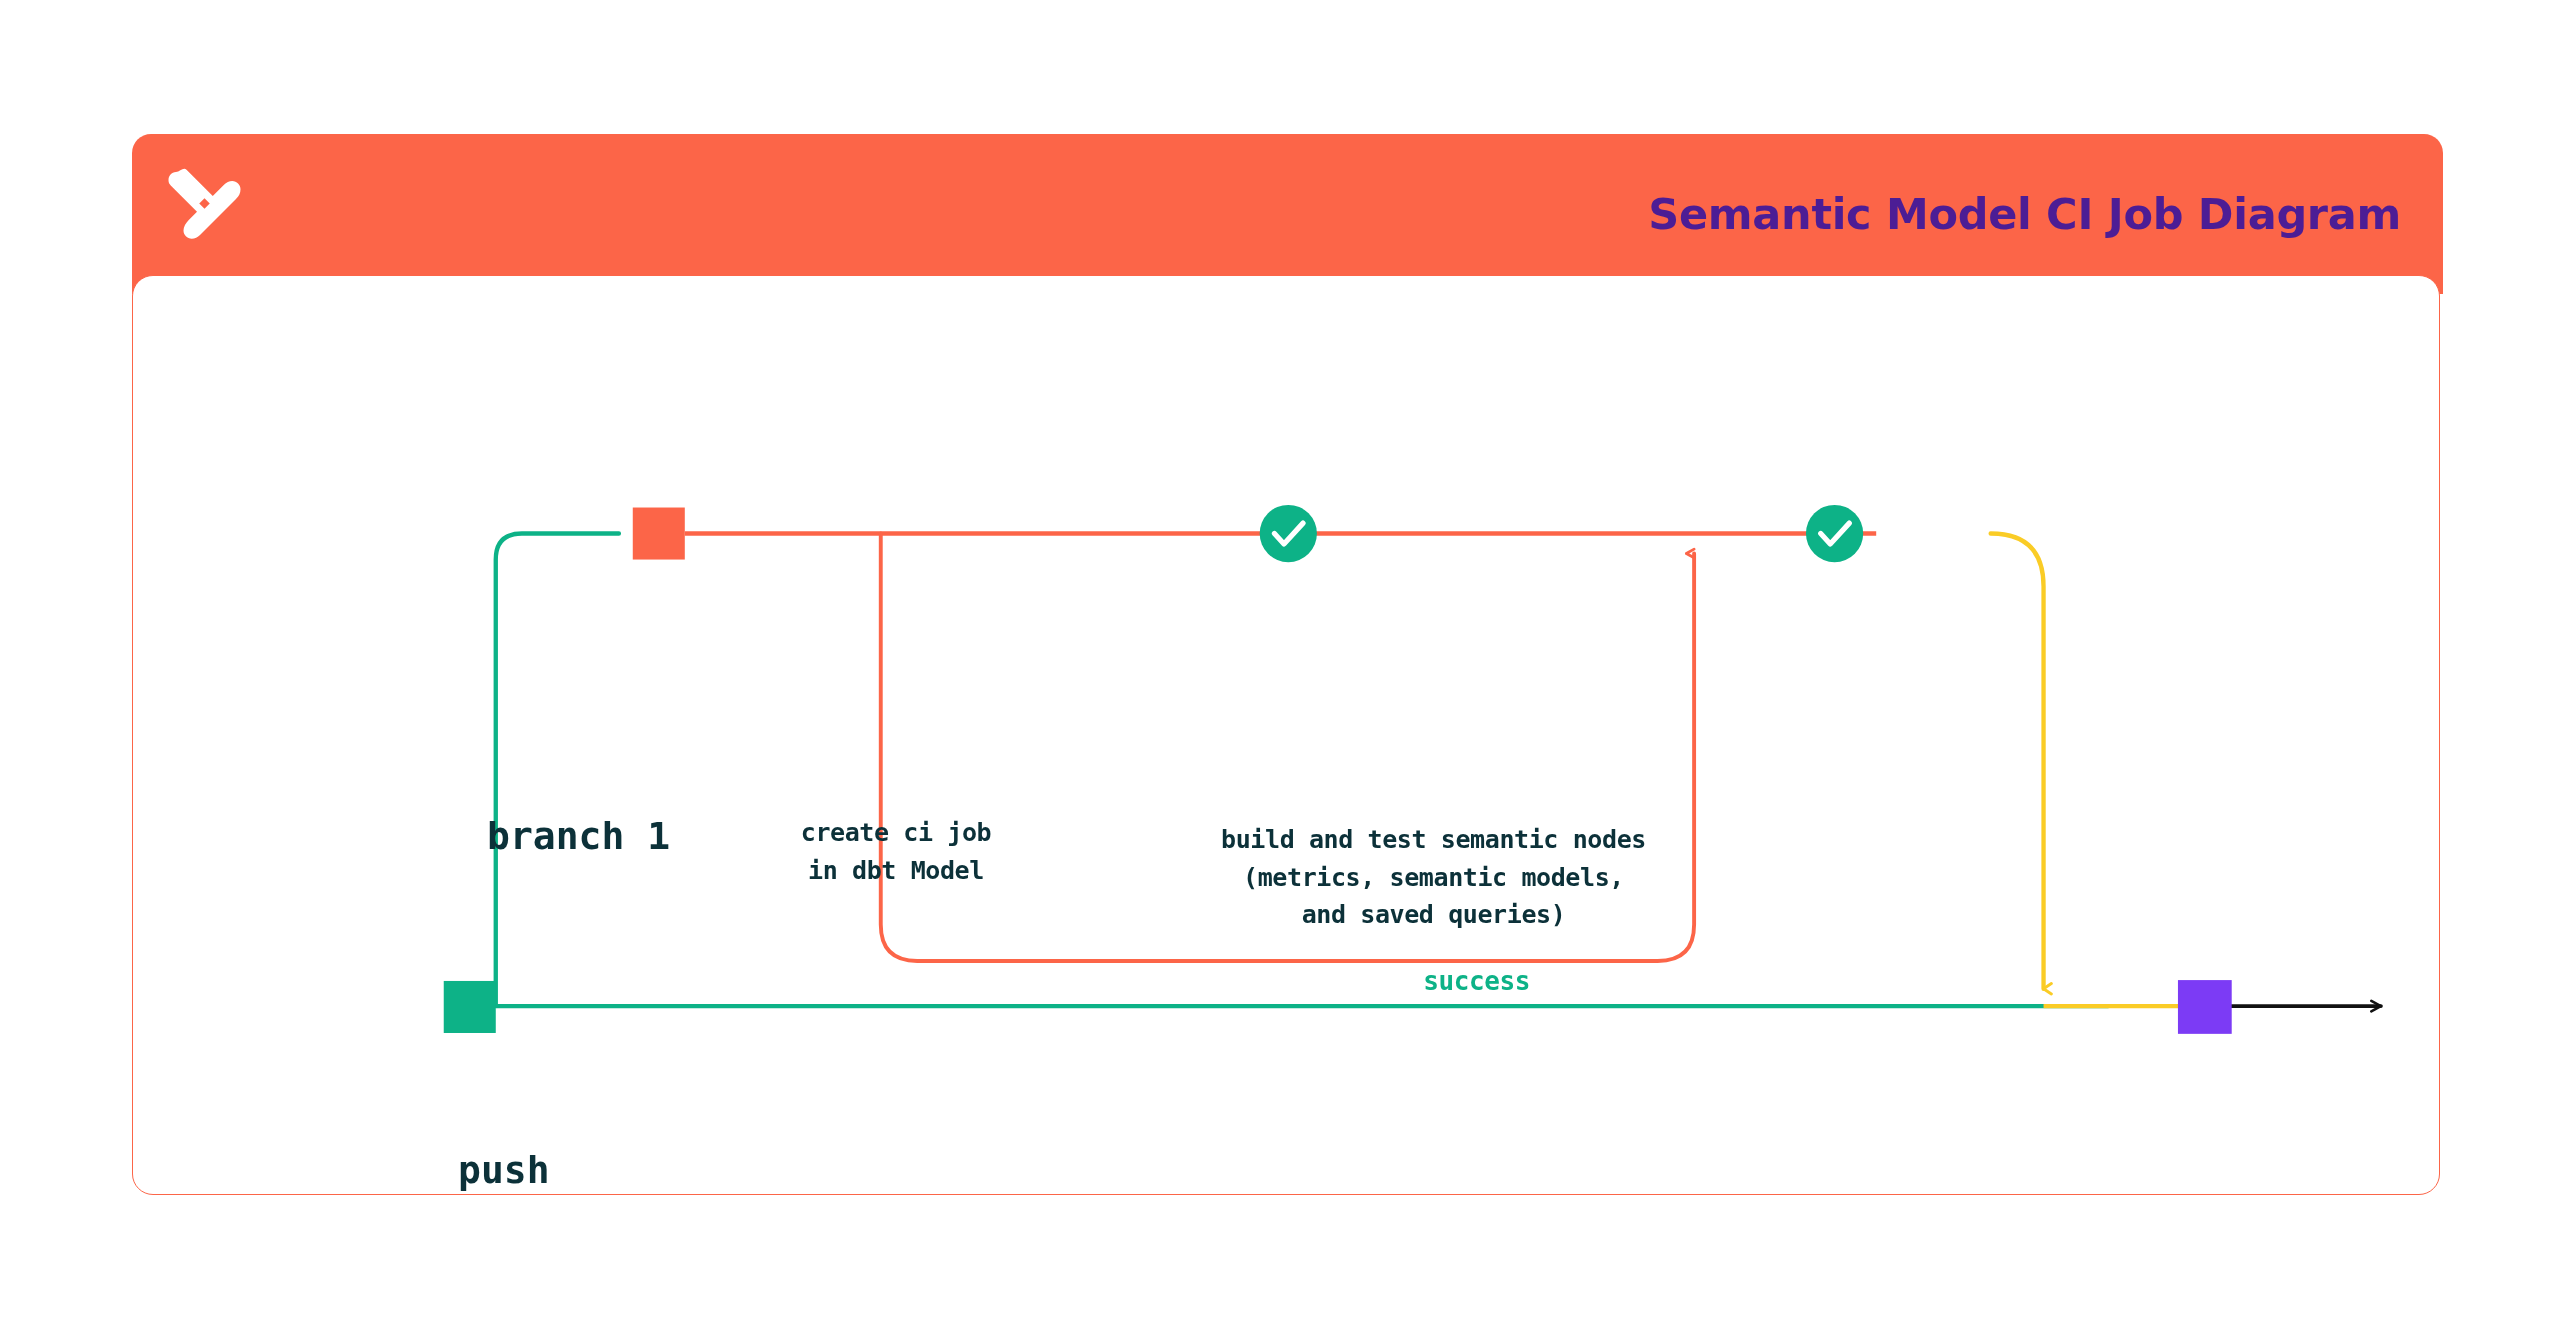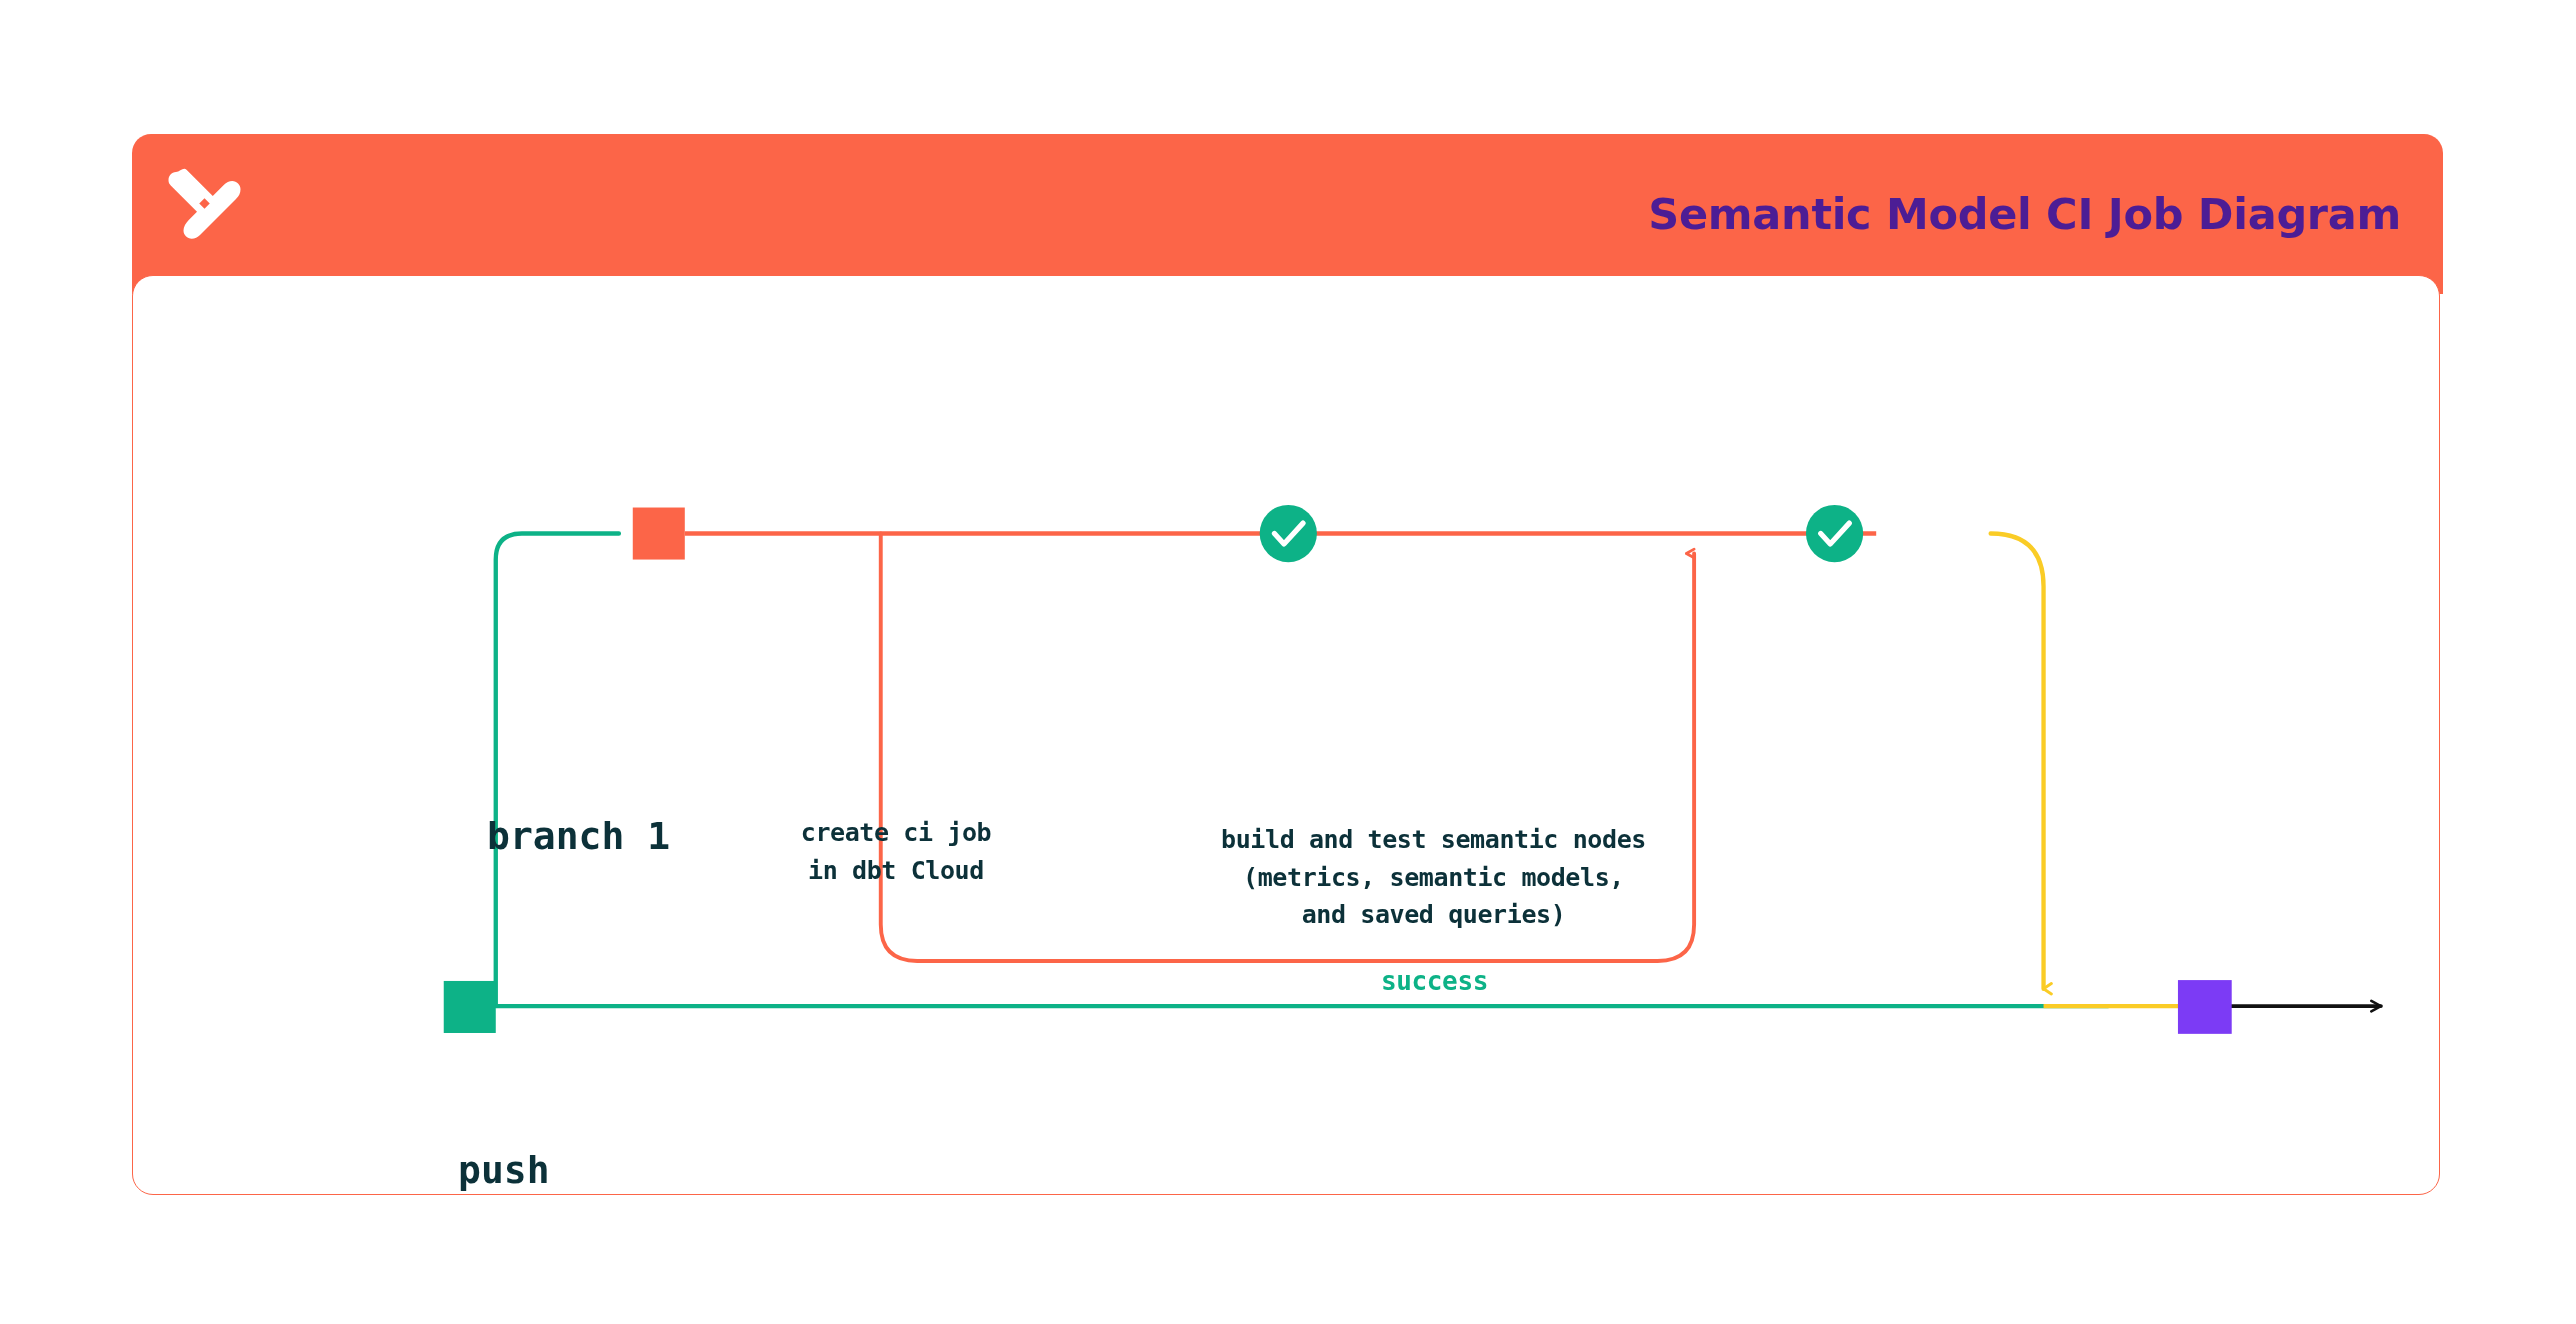--- a/index.html
+++ b/index.html
@@ -218,7 +218,7 @@
     <div class="lane-label" id="label-main">push</div>
 
     <div class="node-caption" id="caption-create">create ci job
-in dbt Cloud</div>
+in dbt Model</div>
     <div class="node-caption" id="caption-build">build and test semantic nodes
 (metrics, semantic models,
 and saved queries)</div>

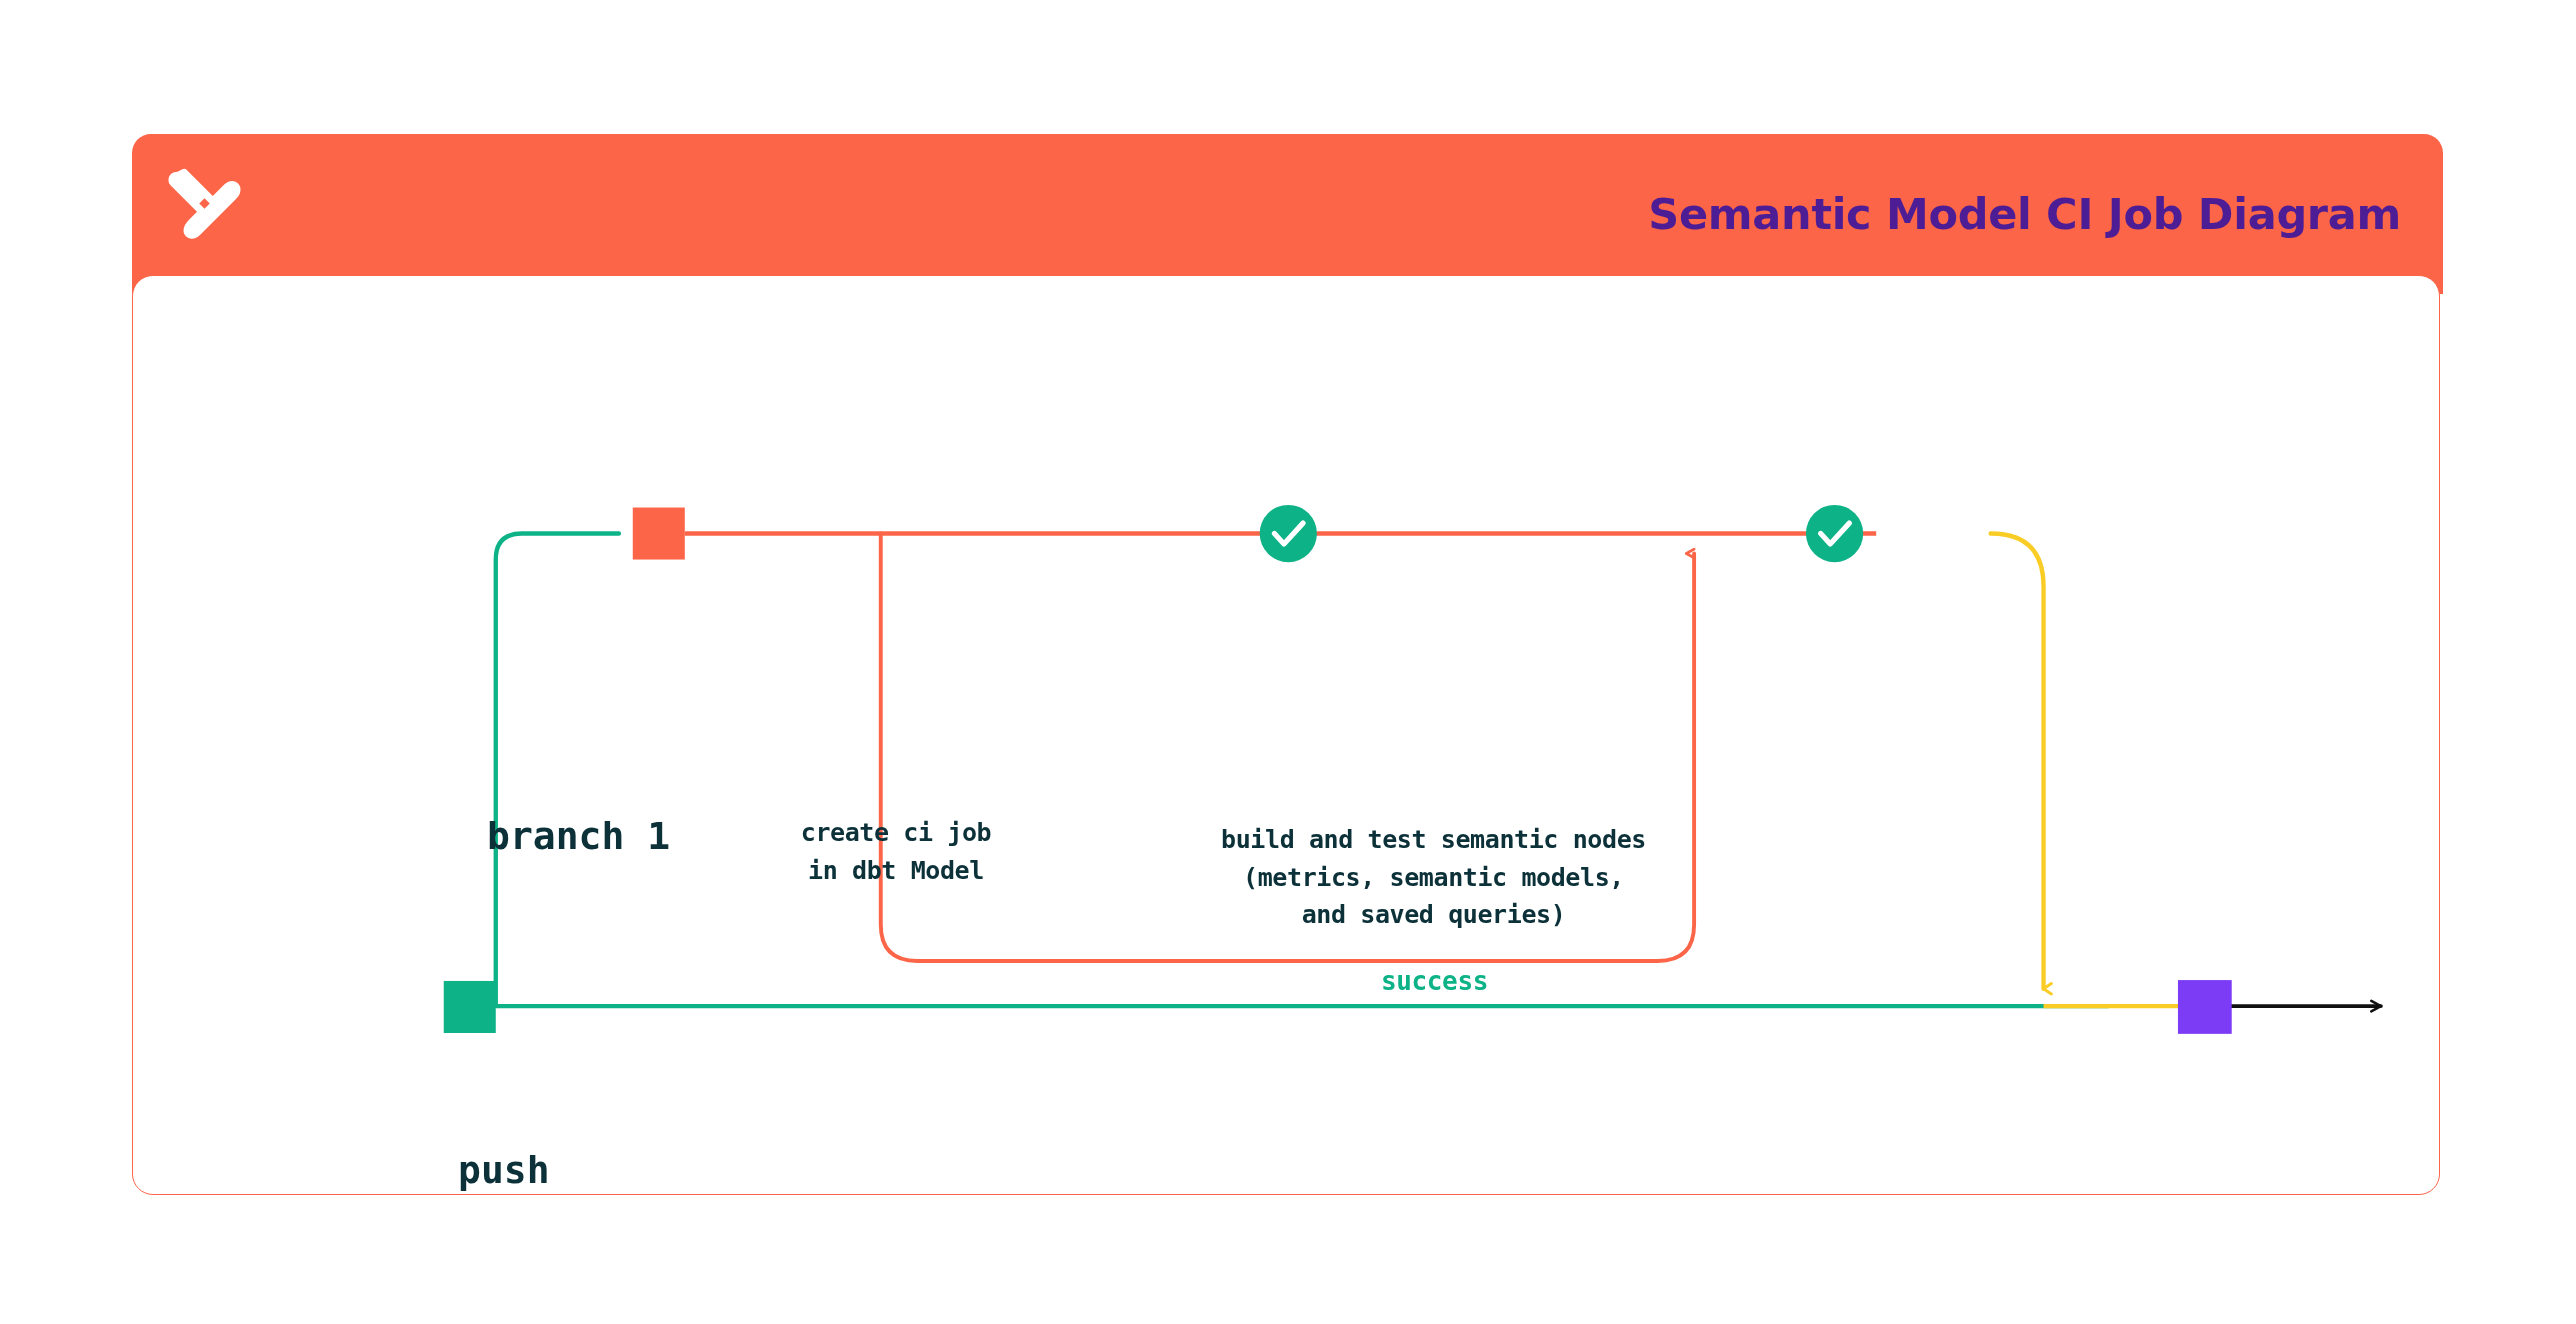--- a/index.html
+++ b/index.html
@@ -107,7 +107,7 @@
     left: 1206px;
     top: 690px;
     width: 191px;
-    text-align: center;
+    text-align: right;
     font-family: "DejaVu Sans Mono", "Liberation Mono", monospace;
     font-size: 26px;
     font-weight: 700;

